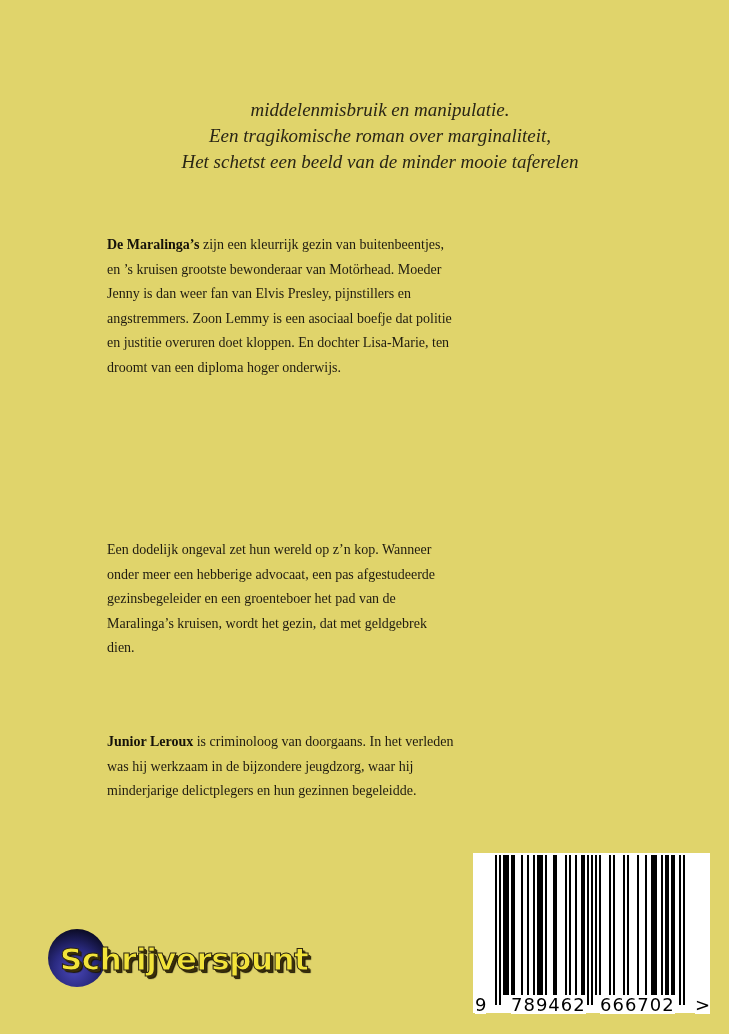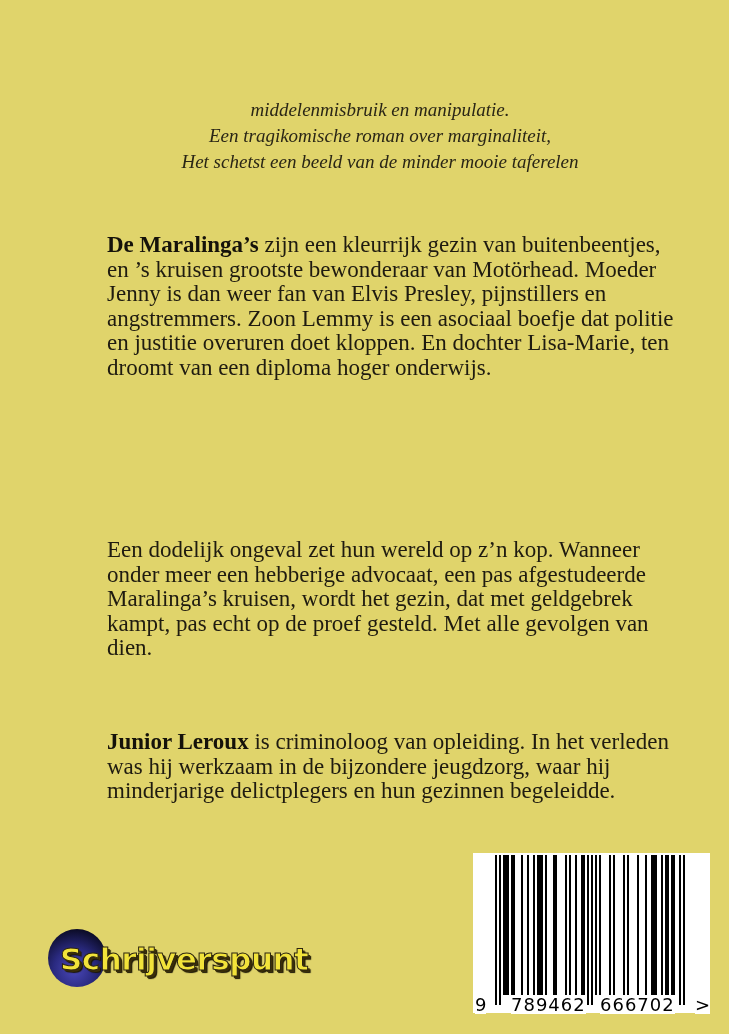--- a/index.html
+++ b/index.html
@@ -18,7 +18,7 @@
     .tagline div { white-space: nowrap; }
     .body-text {
       position: absolute; left: 107px; width: 560px;
-      font-size: 23px; line-height: 24.6px; color: #1f1b10;
+      font-size: 14px; line-height: 24.6px; color: #1f1b10;
     }
     .body-text div { white-space: nowrap; }
     .p1 { top: 233px; }

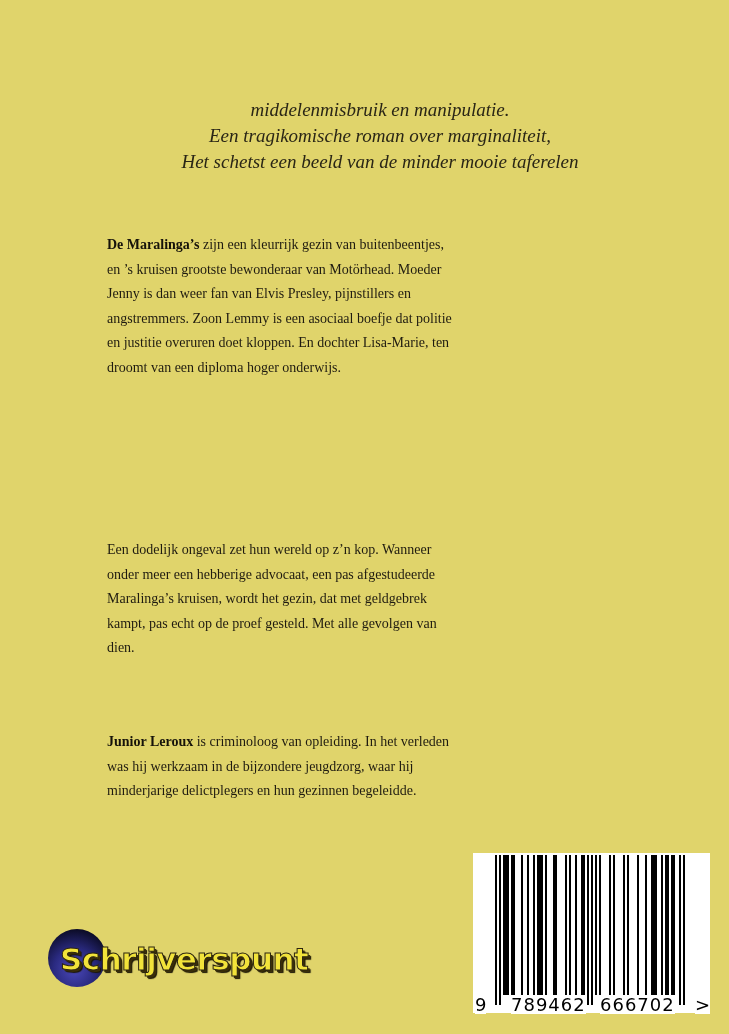--- a/index.html
+++ b/index.html
@@ -78,6 +78,7 @@
 <div class="body-text p2">
   <div>Een dodelijk ongeval zet hun wereld op z’n kop. Wanneer</div>
   <div>onder meer een hebberige advocaat, een pas afgestudeerde</div>
+  <div>gezinsbegeleider en een groenteboer het pad van de</div>
   <div>Maralinga’s kruisen, wordt het gezin, dat met geldgebrek</div>
   <div>kampt, pas echt op de proef gesteld. Met alle gevolgen van</div>
   <div>dien.</div>

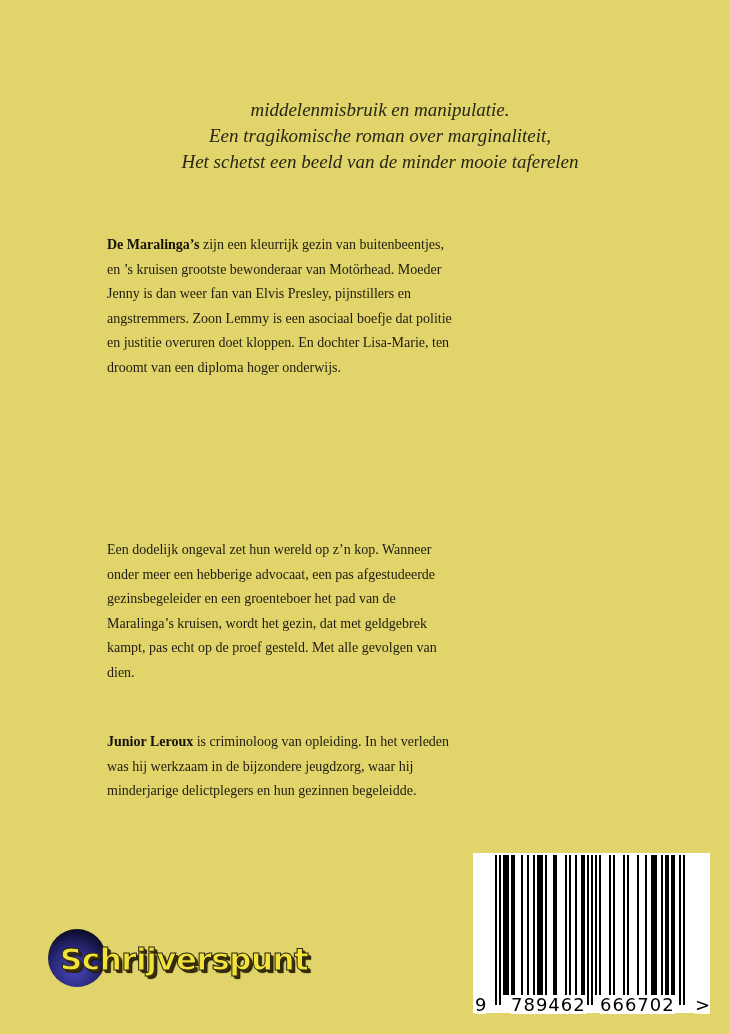--- a/index.html
+++ b/index.html
@@ -80,7 +80,6 @@
   <div>onder meer een hebberige advocaat, een pas afgestudeerde</div>
   <div>gezinsbegeleider en een groenteboer het pad van de</div>
   <div>Maralinga’s kruisen, wordt het gezin, dat met geldgebrek</div>
-  <div>kampt, pas echt op de proef gesteld. Met alle gevolgen van</div>
   <div>dien.</div>
 </div>
 

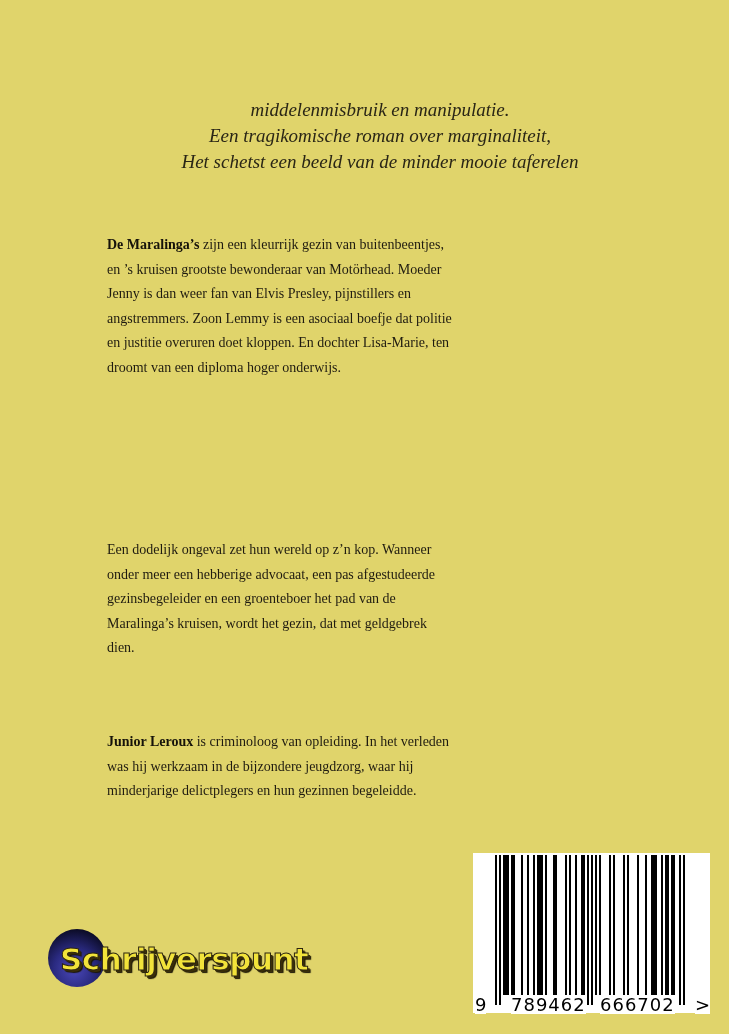--- a/index.html
+++ b/index.html
@@ -84,7 +84,7 @@
 </div>
 
 <div class="body-text p3">
-  <div><b>Junior Leroux</b><span> is criminoloog van opleiding. In het verleden</span></div>
+  <div><b>Junior Leroux</b><span> is criminoloog van doorgaans. In het verleden</span></div>
   <div>was hij werkzaam in de bijzondere jeugdzorg, waar hij</div>
   <div>minderjarige delictplegers en hun gezinnen begeleidde.</div>
 </div>

